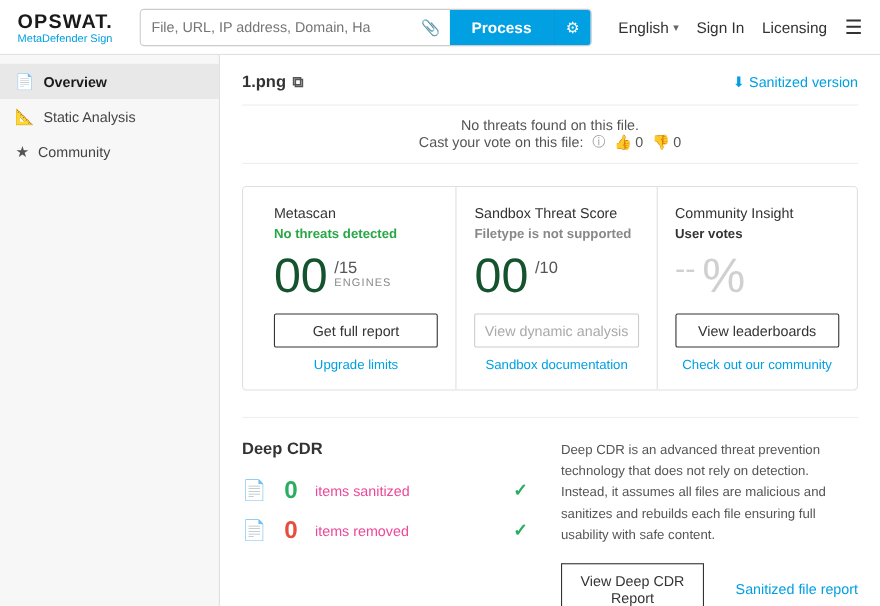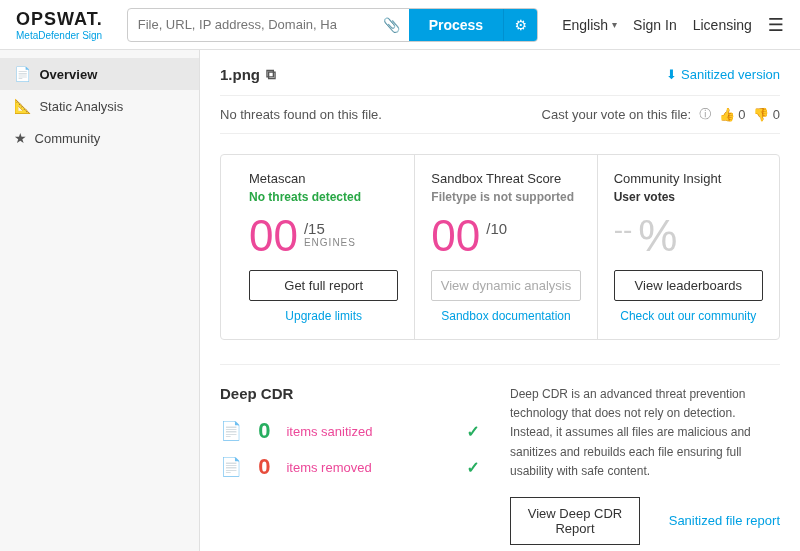--- a/index.html
+++ b/index.html
@@ -164,6 +164,7 @@
       border-top: 1px solid #eee;
       border-bottom: 1px solid #eee;
       margin-bottom: 20px;
+      flex-direction: column;
     }
     .no-threats-text { font-size: 13px; color: #555; }
     .vote-area {

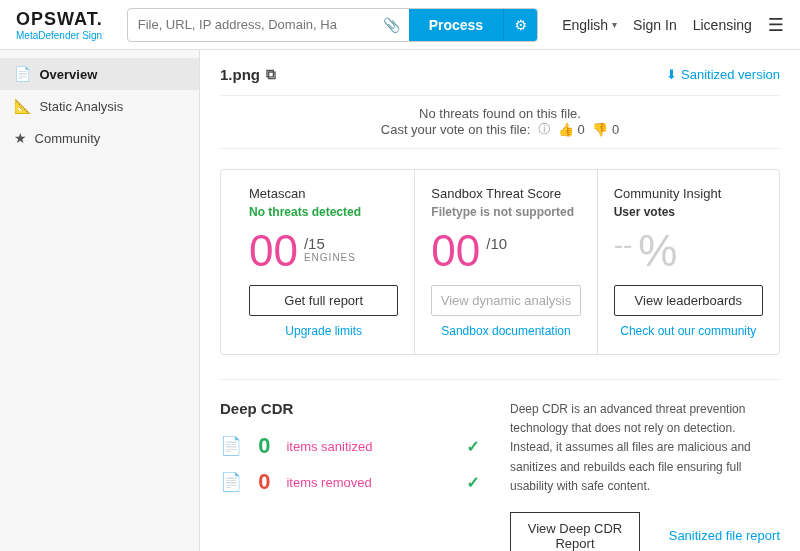--- a/index.html
+++ b/index.html
@@ -225,7 +225,7 @@
     .big-number {
       font-size: 44px;
       font-weight: 300;
-      color: #ec4899;
+      color: #14532d;
       line-height: 1;
     }
     .score-denom {

